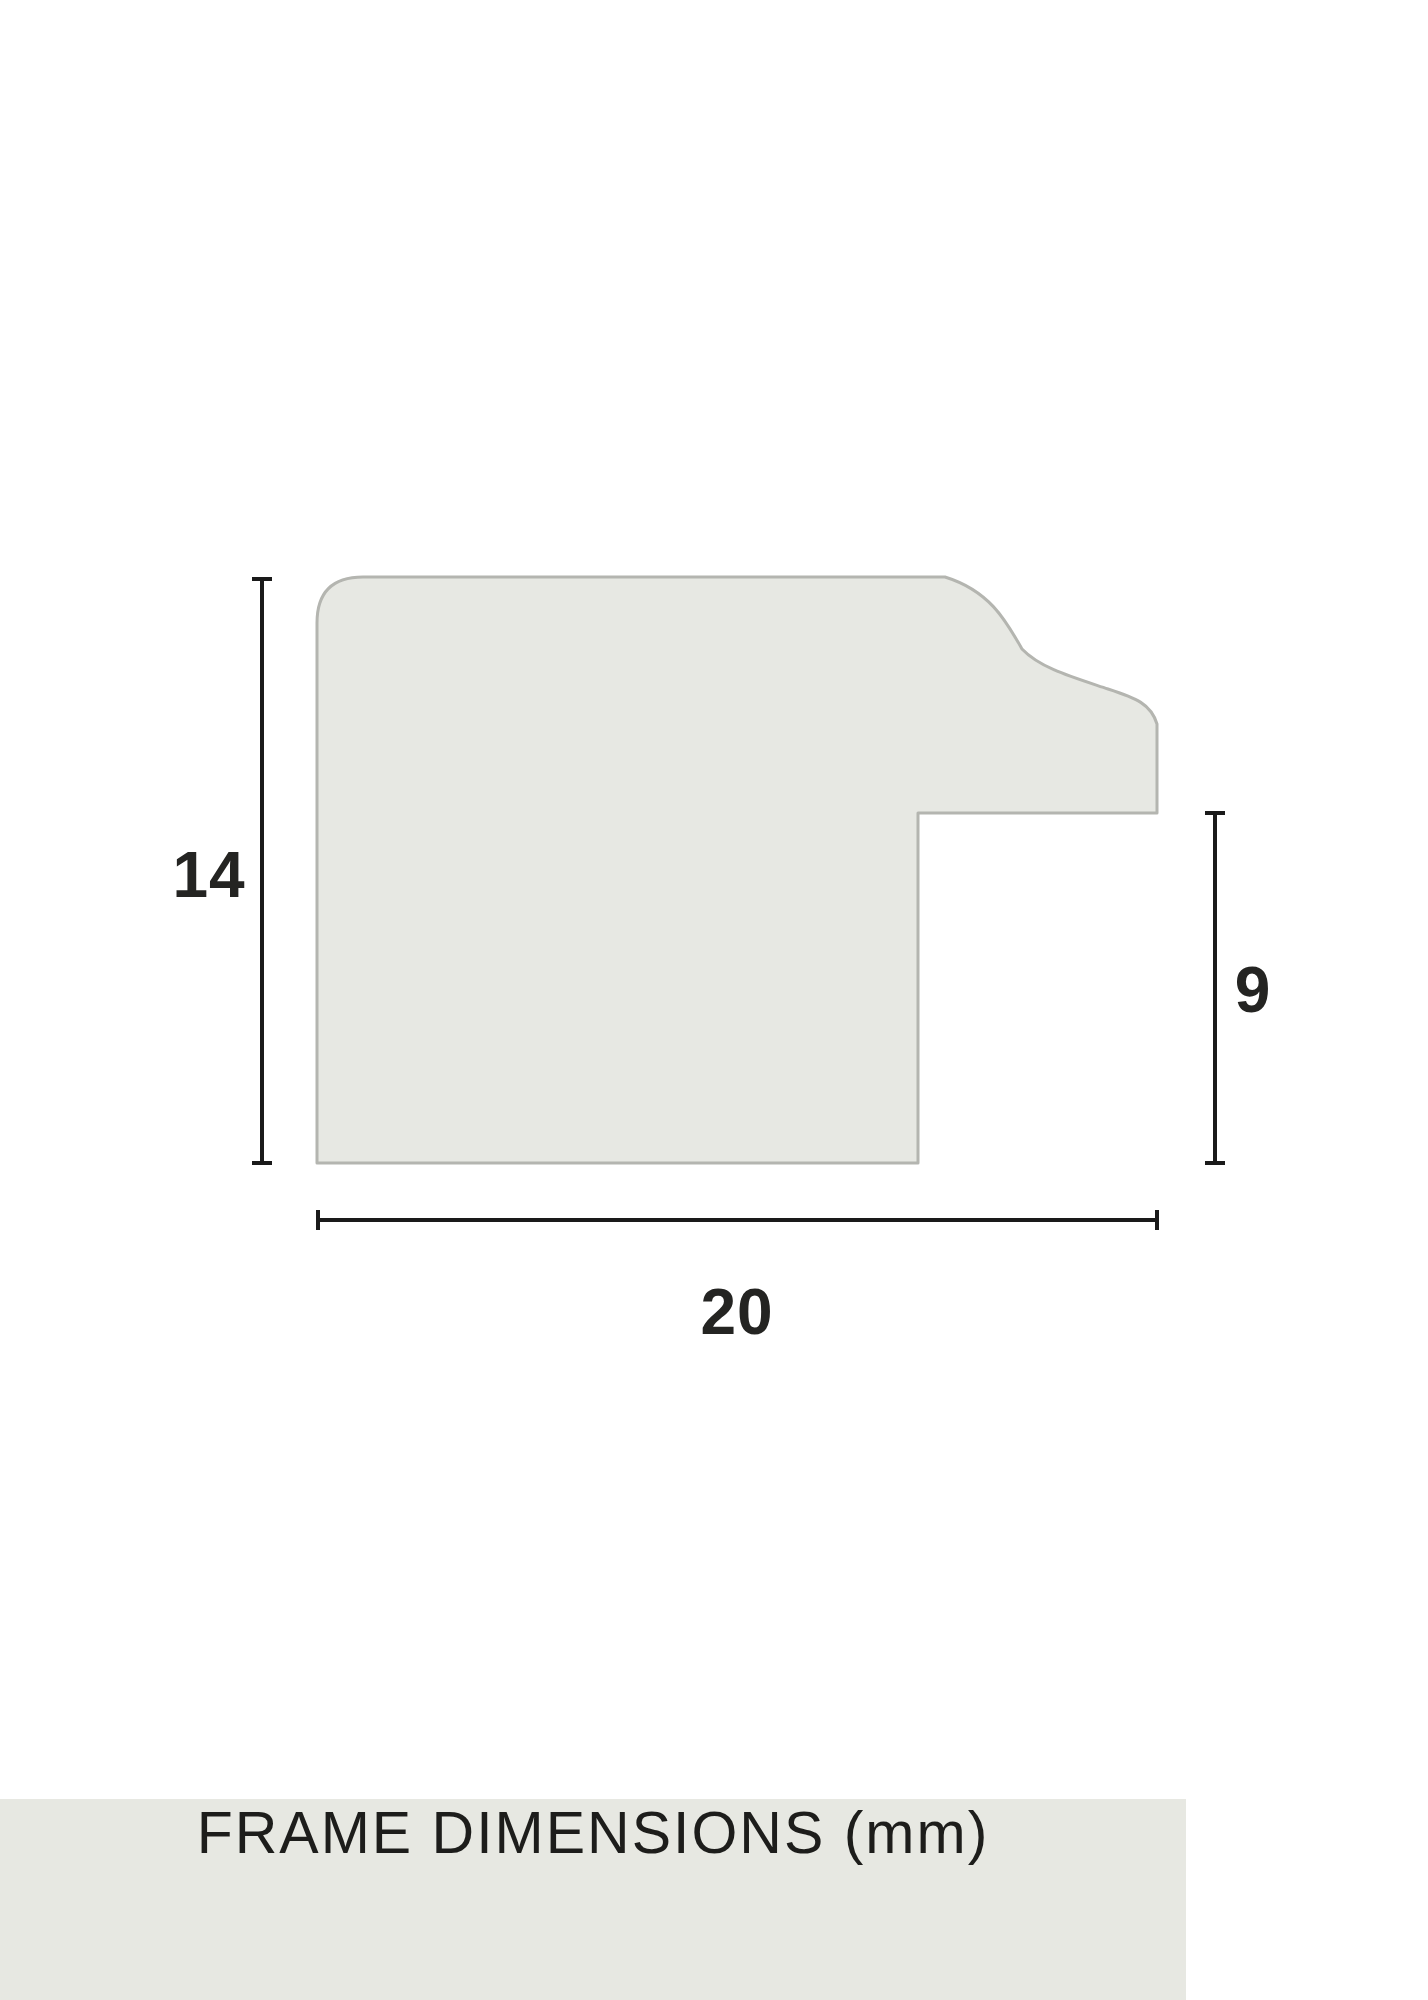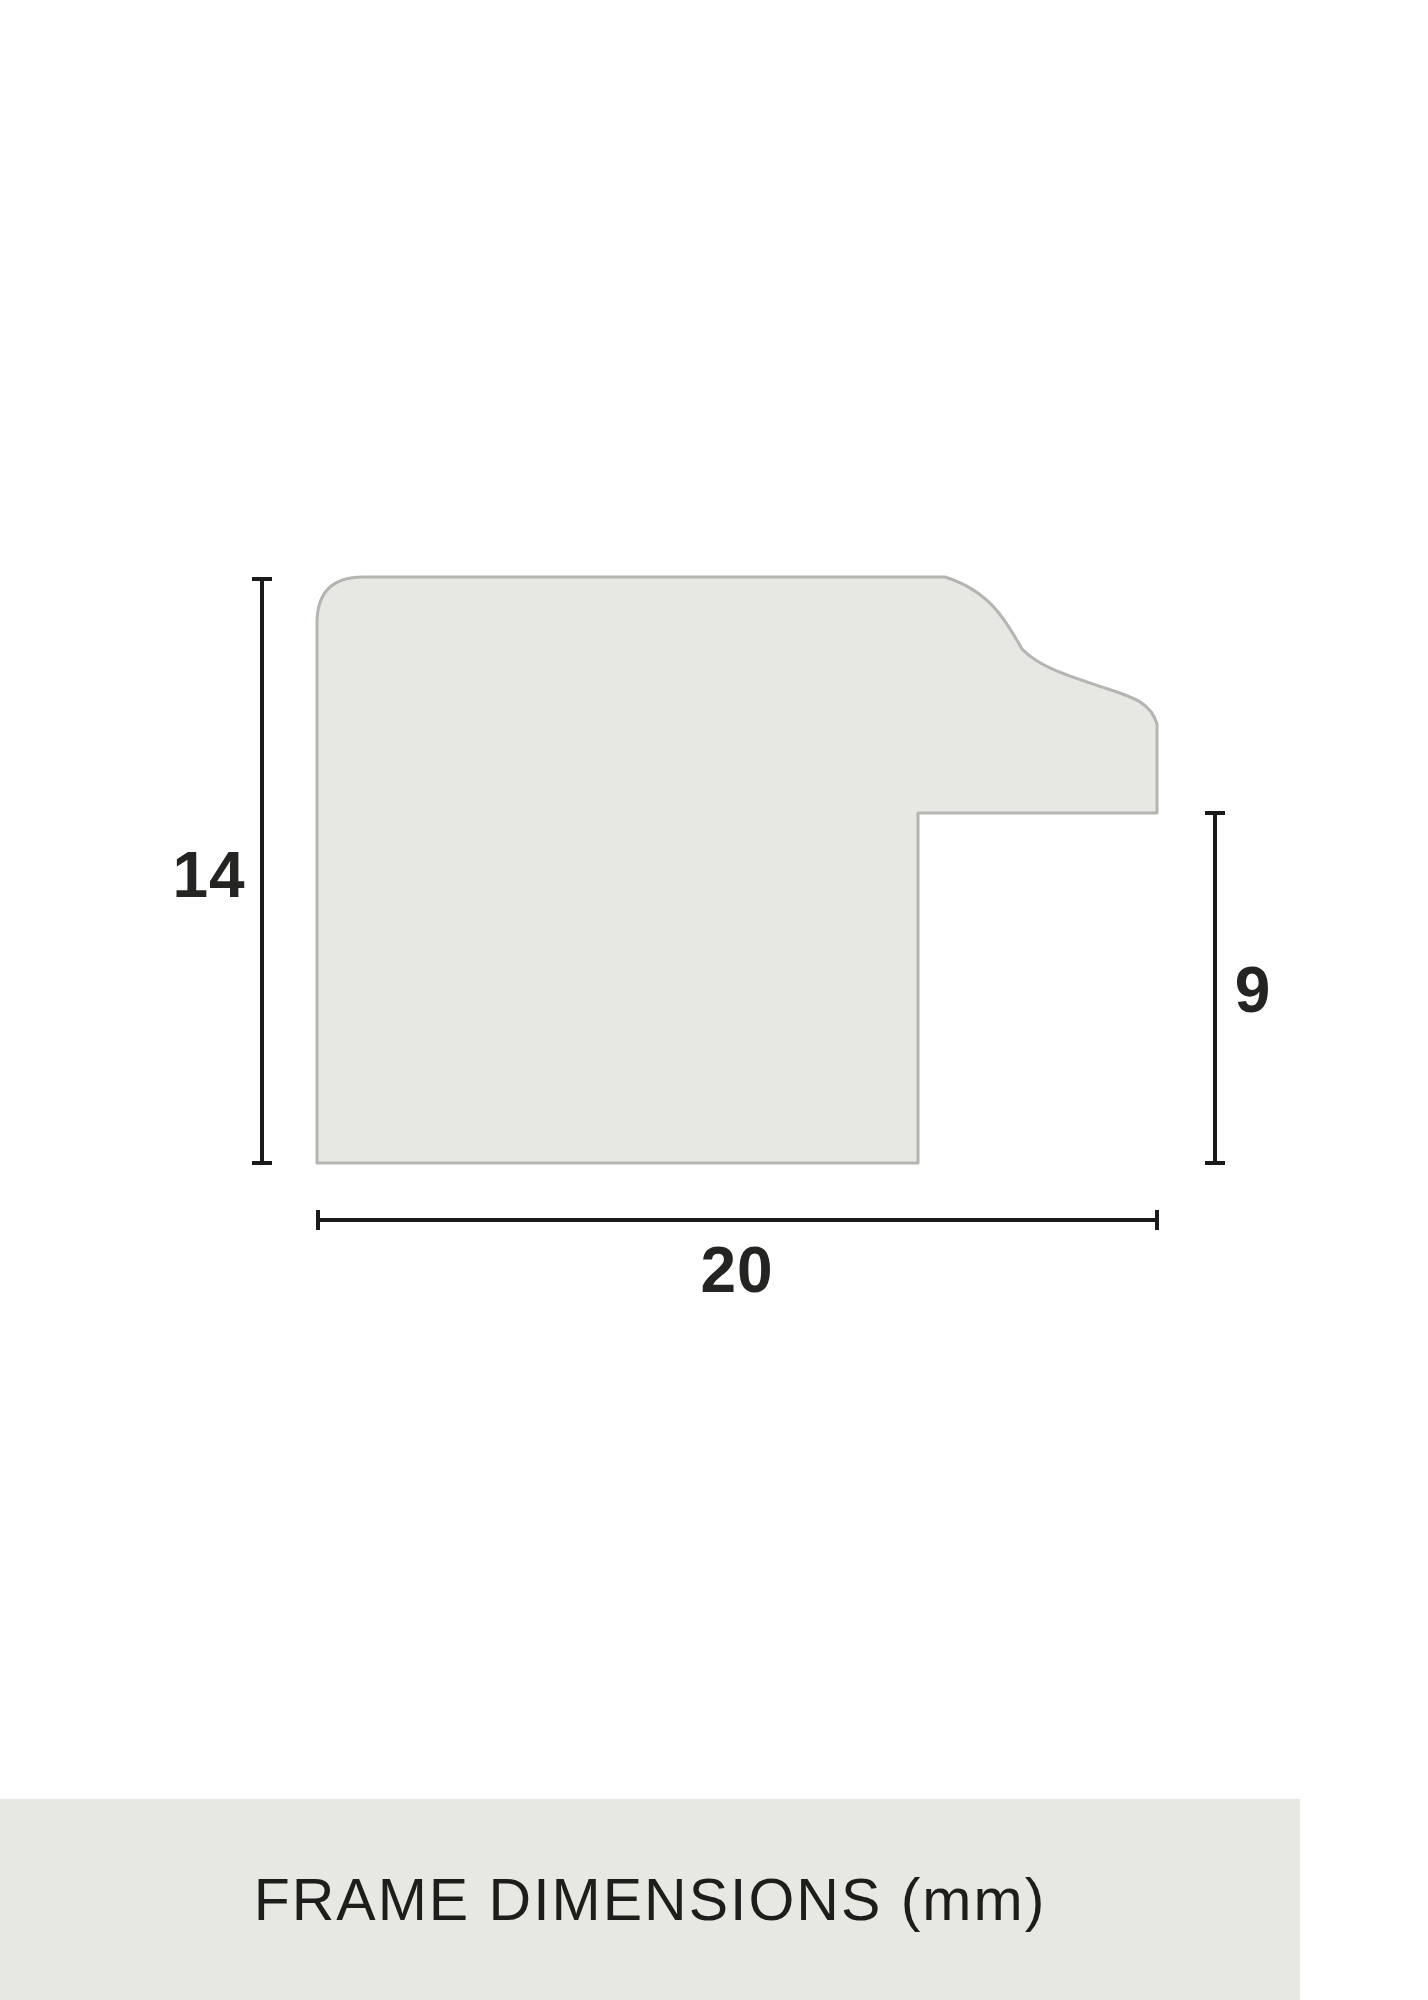--- a/index.html
+++ b/index.html
@@ -50,7 +50,7 @@
     white-space:nowrap;
   }
   .label-height{left:209px;top:875px;}
-  .label-width{left:737px;top:1270px;}
+  .label-width{left:737px;top:1312px;}
   .label-rebate{left:1253px;top:990px;}
   .banner{
     position:absolute;

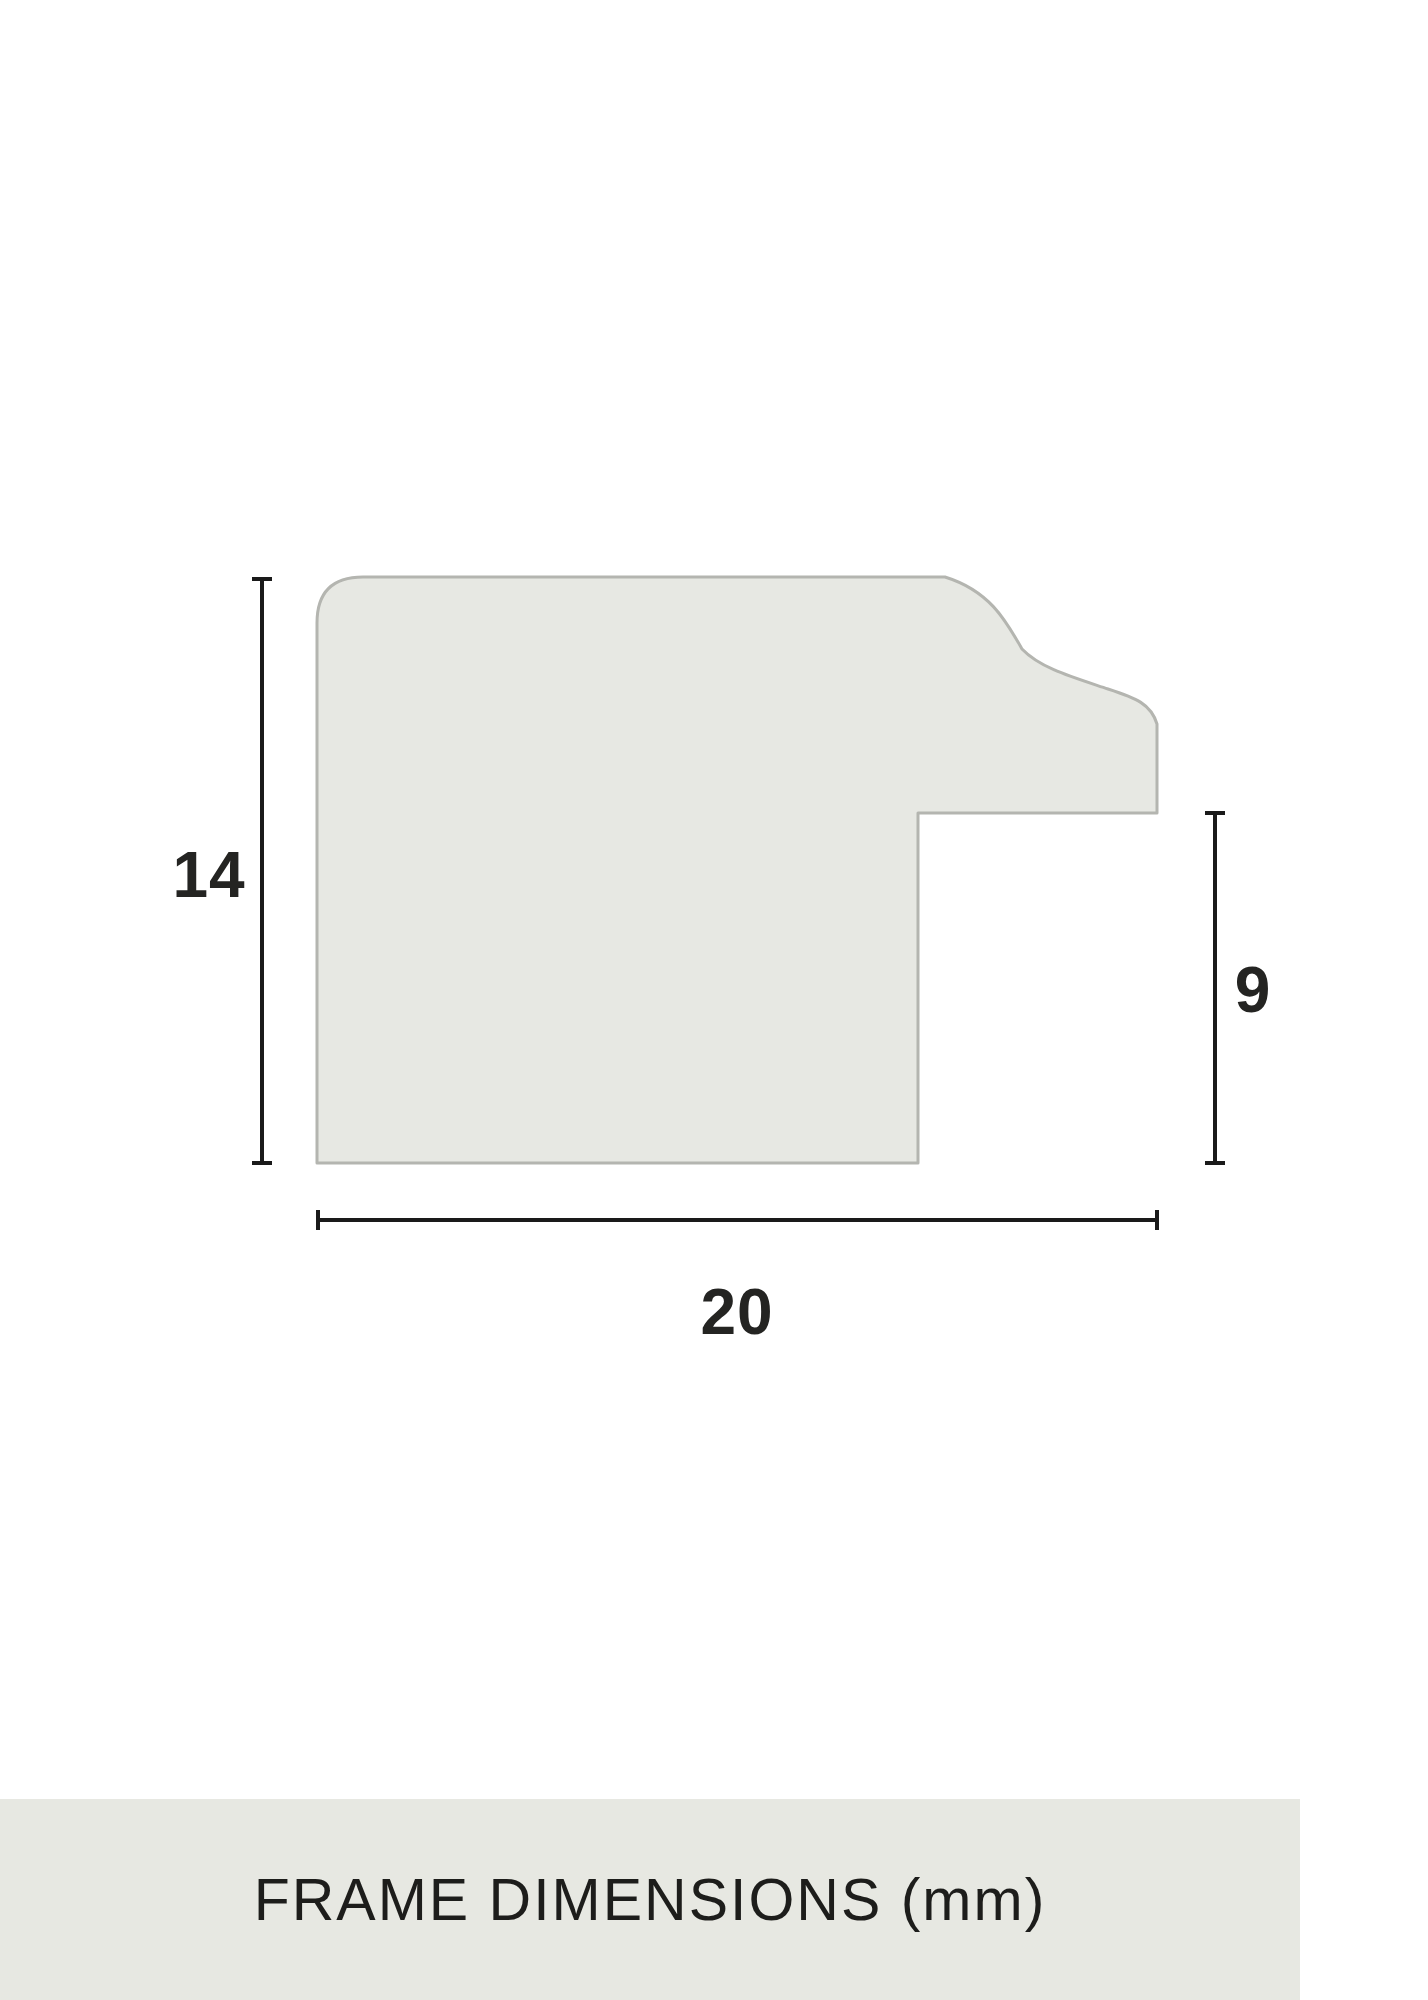--- a/index.html
+++ b/index.html
@@ -55,10 +55,9 @@
   .banner{
     position:absolute;
     left:0;top:1799px;
-    width:1300px;height:201px;
+    width:1186px;height:201px;
     background:var(--banner-bg);
     display:flex;
-    align-items:center;
     justify-content:center;
   }
   .banner-text{

